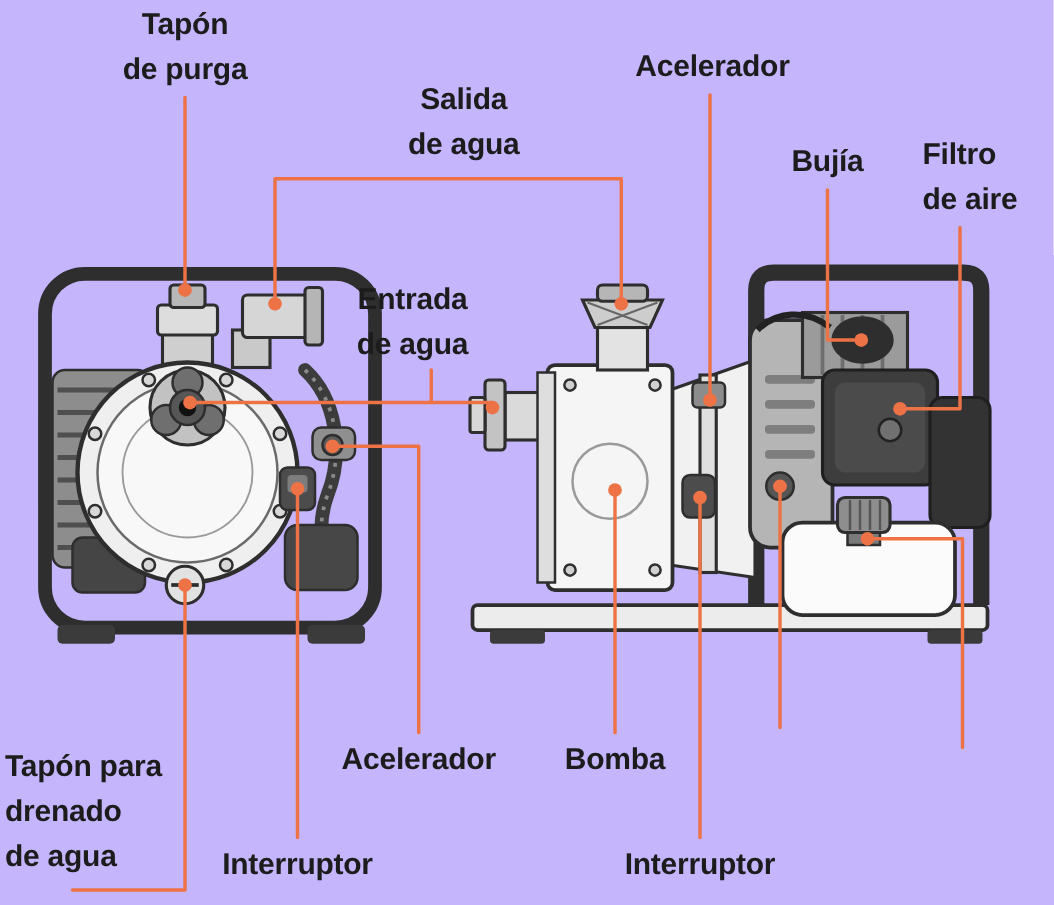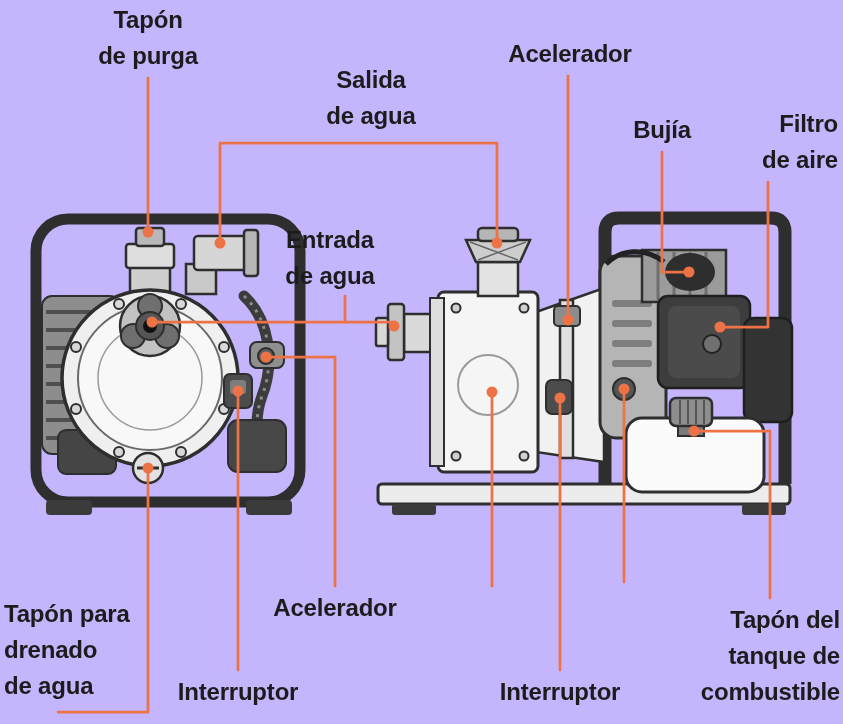--- a/index.html
+++ b/index.html
@@ -21,7 +21,7 @@
     letter-spacing:-0.2px;
   }
   .c{text-align:center}
-  .r{text-align:right}
+  .r{text-align:left}
   .l{text-align:left}
   #lbl-tapon-purga   {left:58px;  top:2px;   width:180px;}
   #lbl-salida-agua   {left:301px; top:62px;  width:140px;}

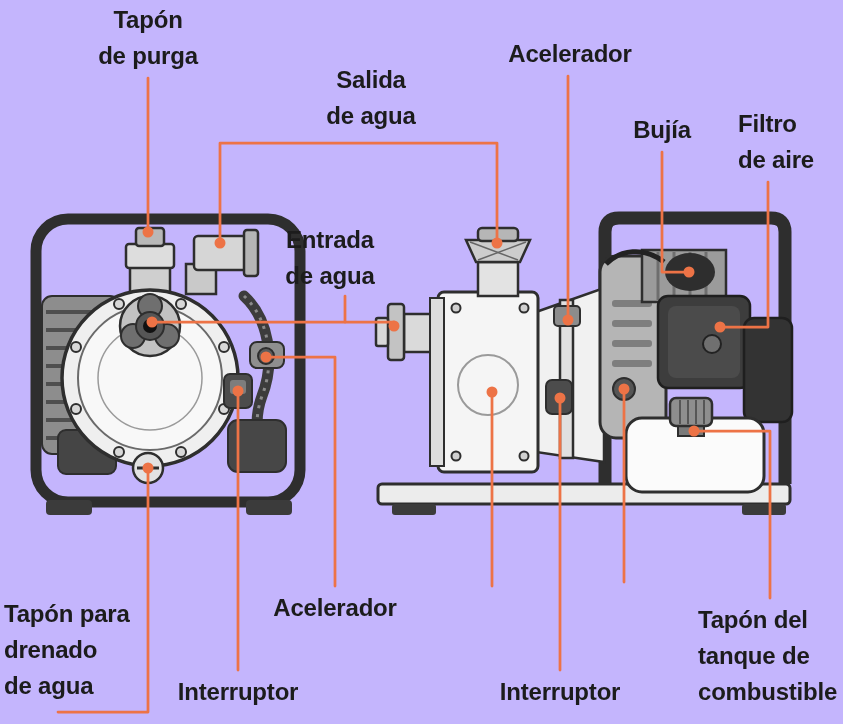--- a/index.html
+++ b/index.html
@@ -232,6 +232,7 @@
 de agua</div>
   <div class="lbl c" id="lbl-interruptor-izq">Interruptor</div>
   <div class="lbl c" id="lbl-acelerador-inf">Acelerador</div>
+  <div class="lbl c" id="lbl-bomba">Bomba</div>
   <div class="lbl c" id="lbl-interruptor-der">Interruptor</div>
   <div class="lbl r" id="lbl-tapon-tanque">Tapón del
 tanque de

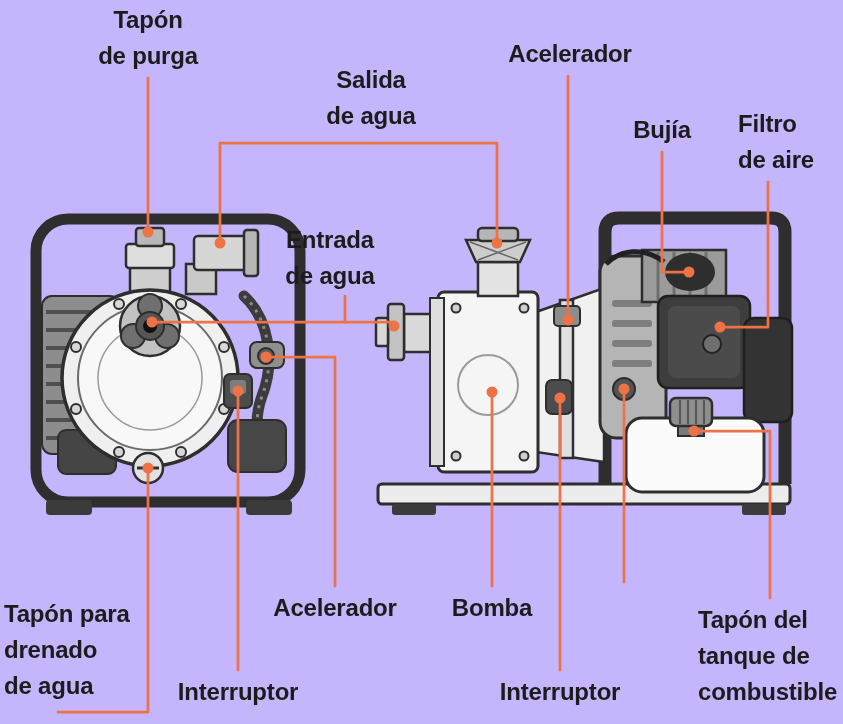--- a/index.html
+++ b/index.html
@@ -234,9 +234,6 @@
   <div class="lbl c" id="lbl-acelerador-inf">Acelerador</div>
   <div class="lbl c" id="lbl-bomba">Bomba</div>
   <div class="lbl c" id="lbl-interruptor-der">Interruptor</div>
-  <div class="lbl r" id="lbl-tapon-tanque">Tapón del
-tanque de
-combustible</div>
 </div>
 
 </body></html>

